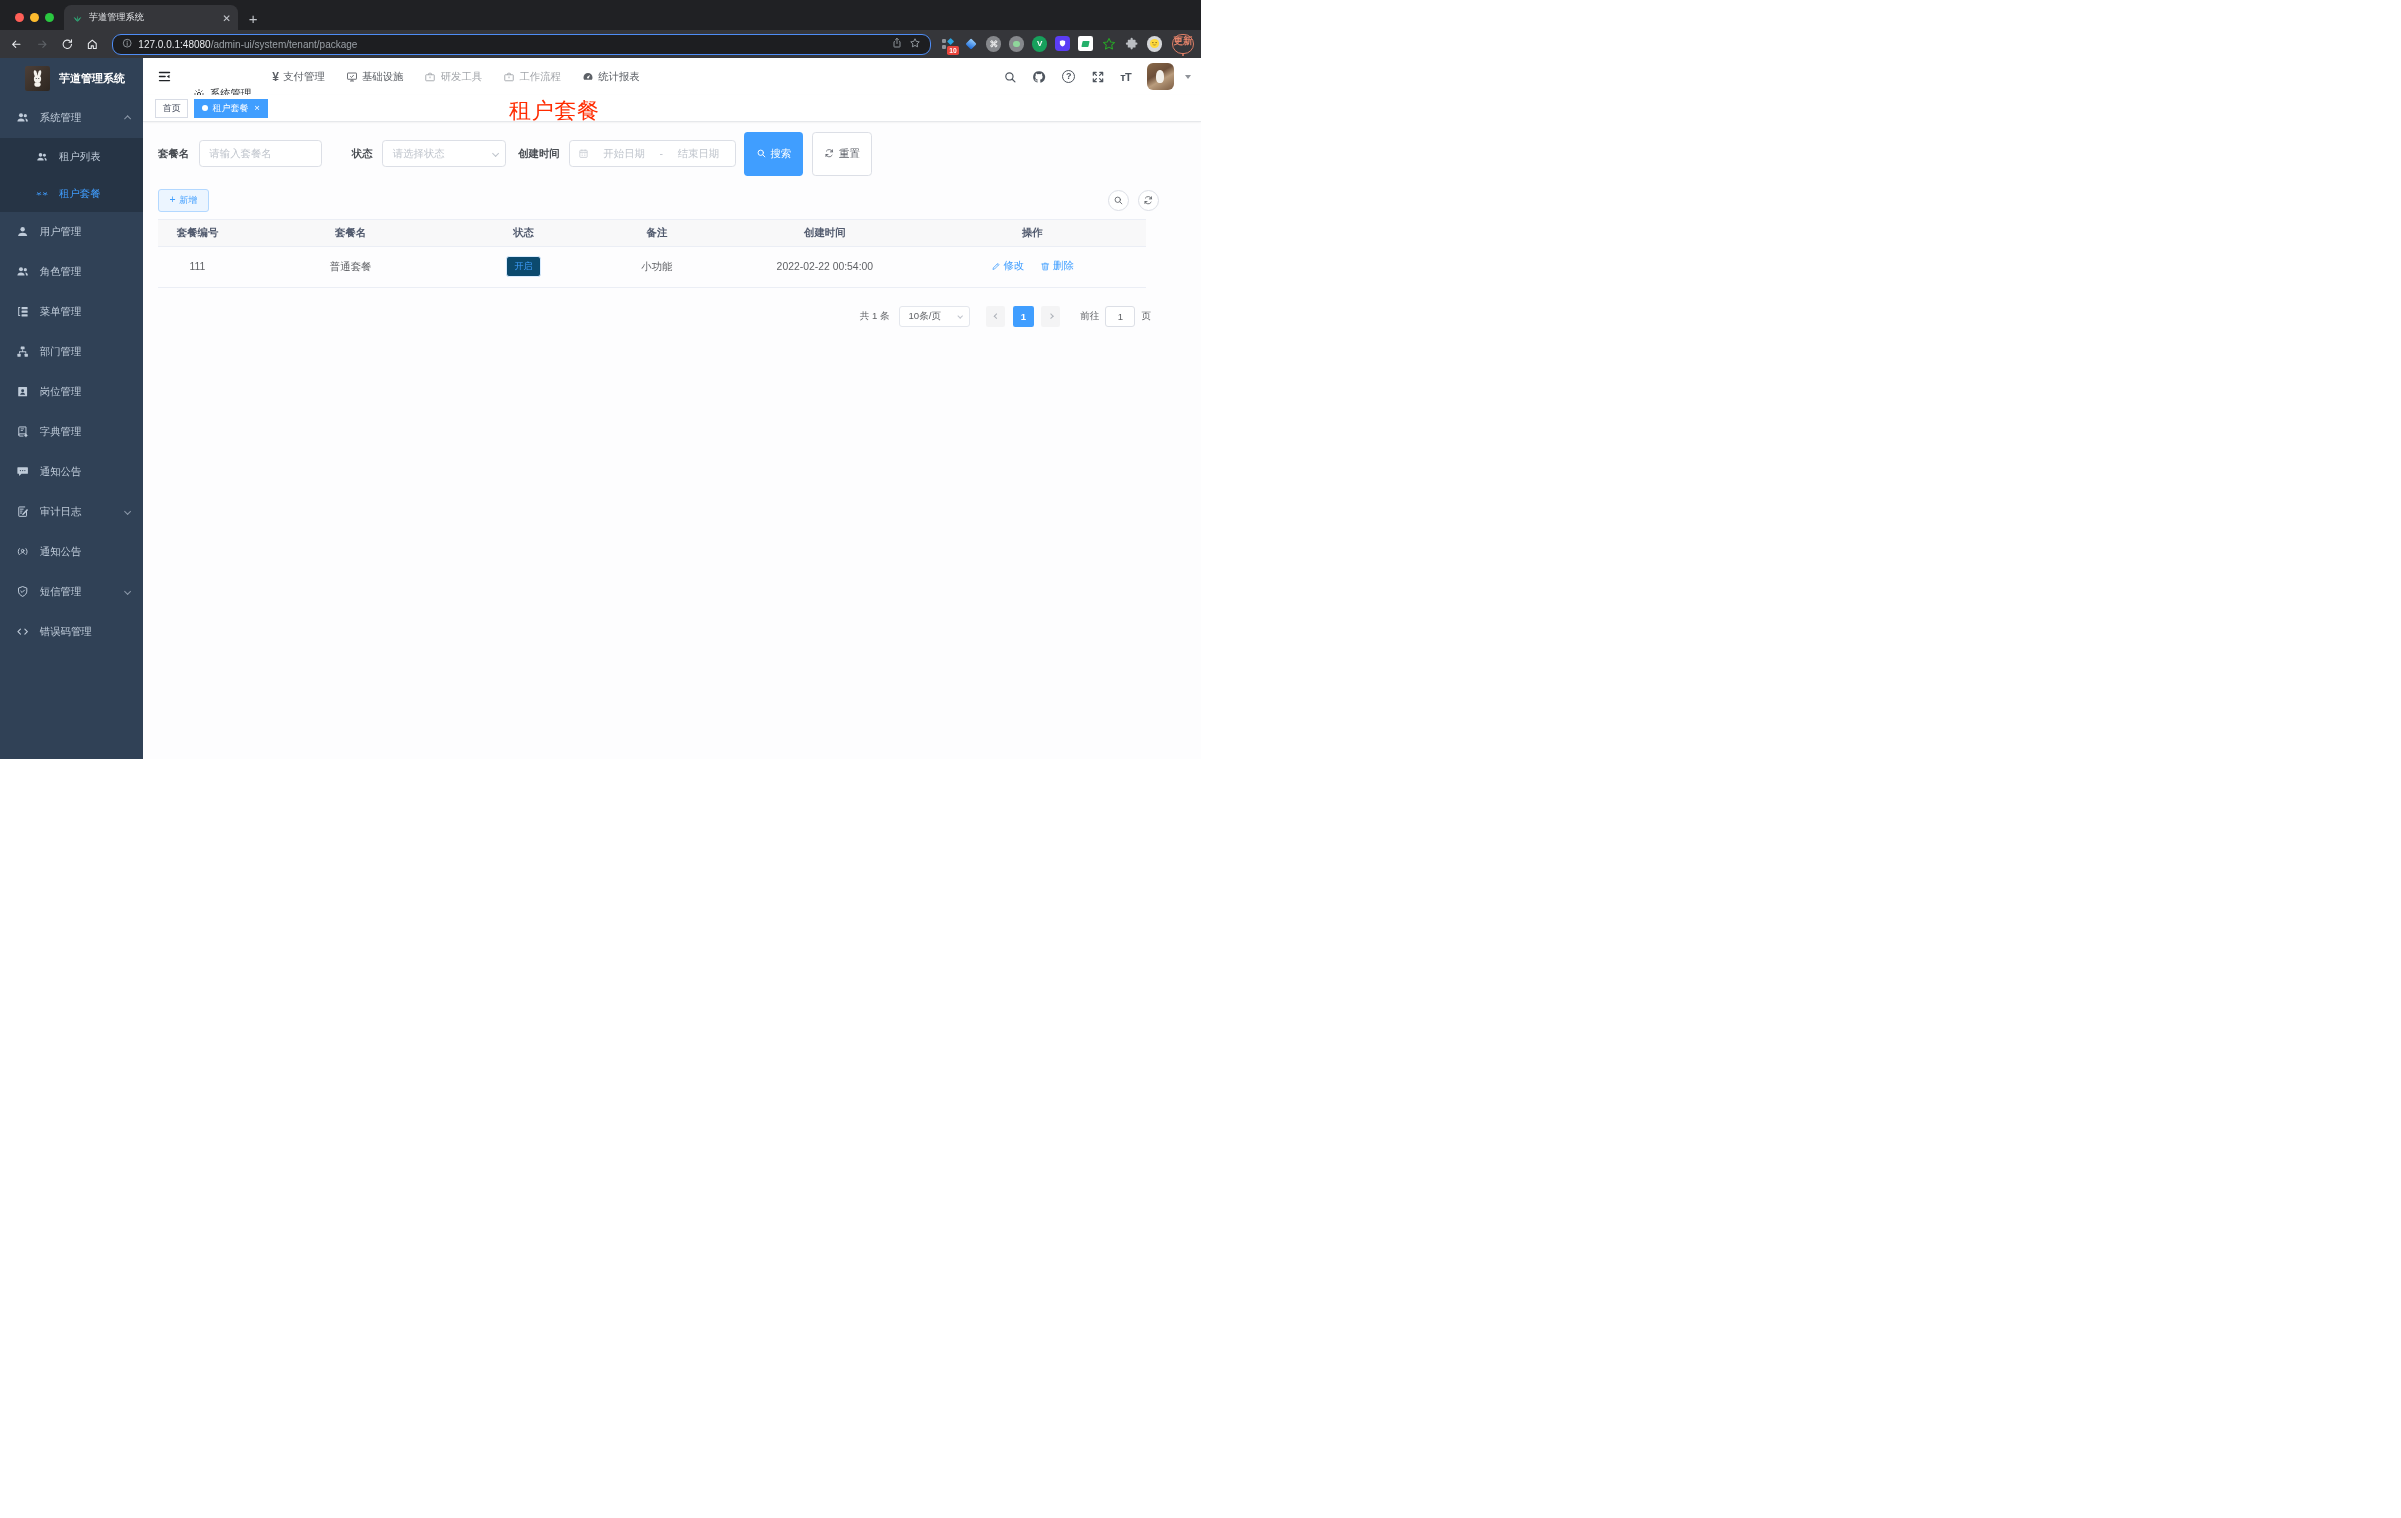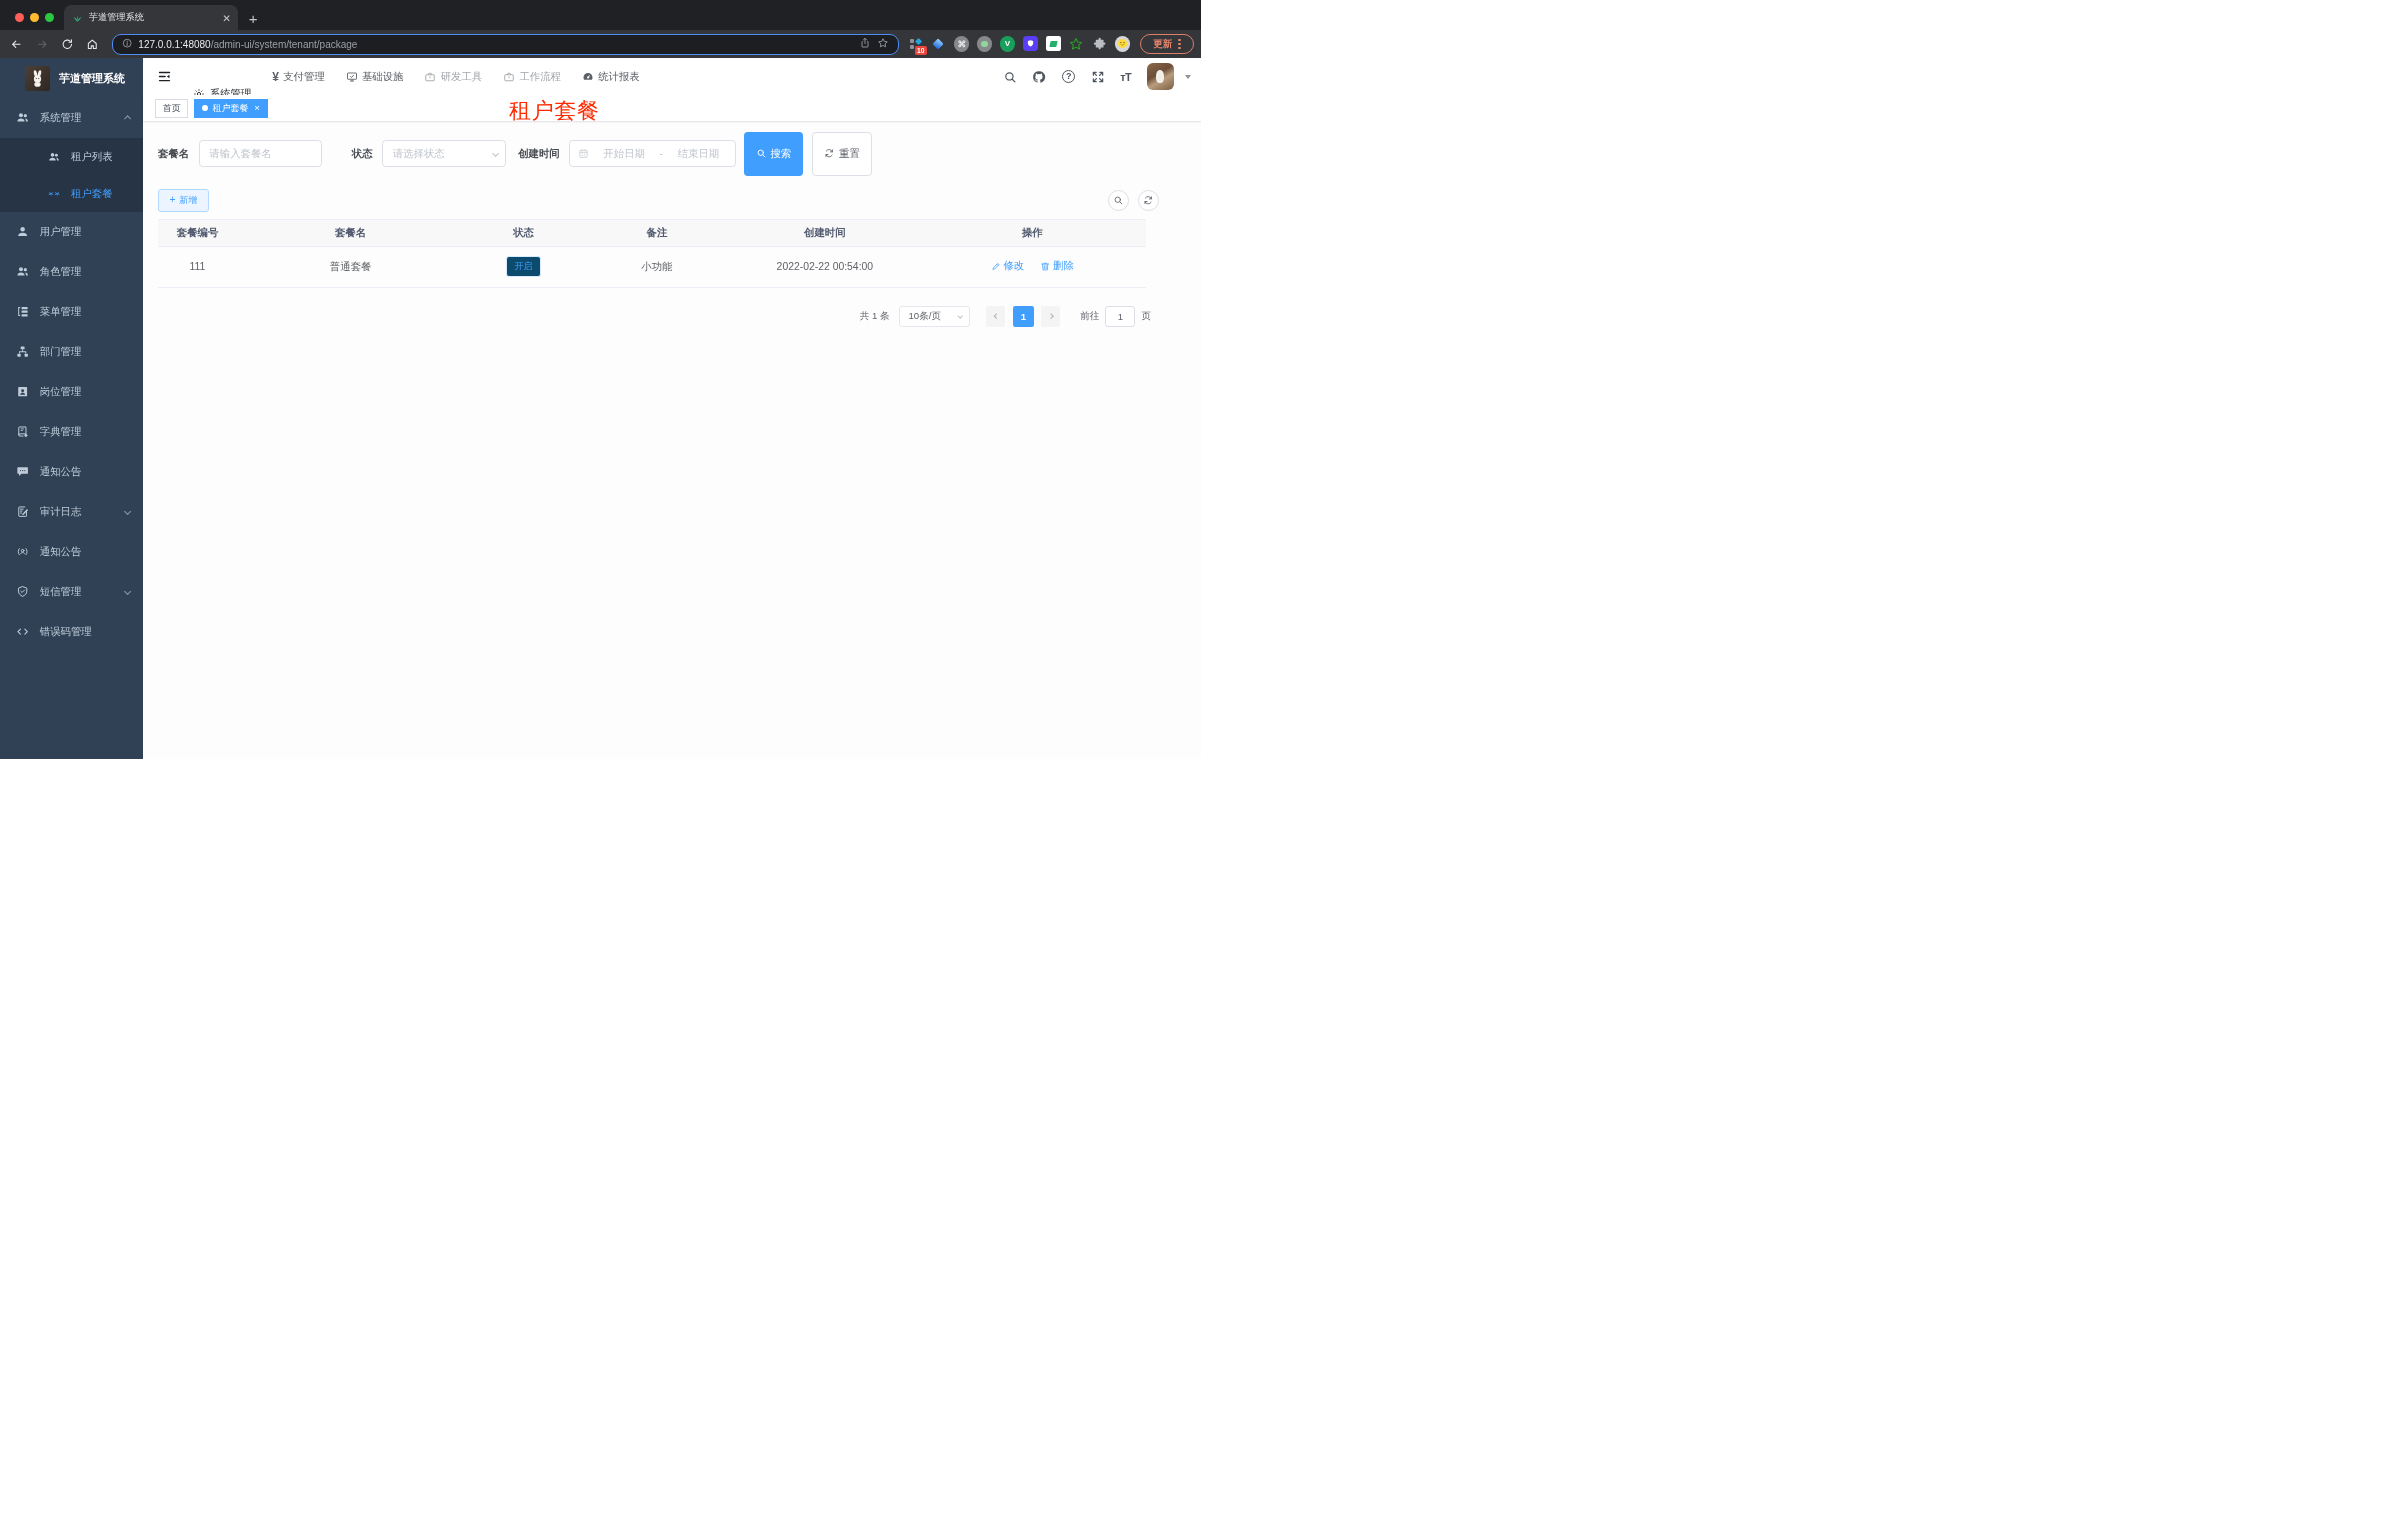--- a/index.html
+++ b/index.html
@@ -34,7 +34,7 @@
     font-size:6.7px; padding:0.7px 2.2px; border-radius:1.8px; font-weight:700; line-height:1.1; }
   .update-pill { border:1.5px solid #d9robot;} 
   .update-pill { border:1.5px solid #dd7e66; color:#e4836a; border-radius:11px; height:20px;
-    display:flex; align-items:center; padding:0 12px; gap:6px; font-size:9.6px; font-weight:700; margin-left:3px; }
+    display:flex; align-items:center; padding:0 0; gap:6px; font-size:9.6px; font-weight:700; margin-left:3px;flex-direction:column; }
   .vdots { display:flex; flex-direction:column; gap:1.8px; }
   .vdots i { width:2.2px; height:2.2px; border-radius:50%; background:#e4836a; }
 

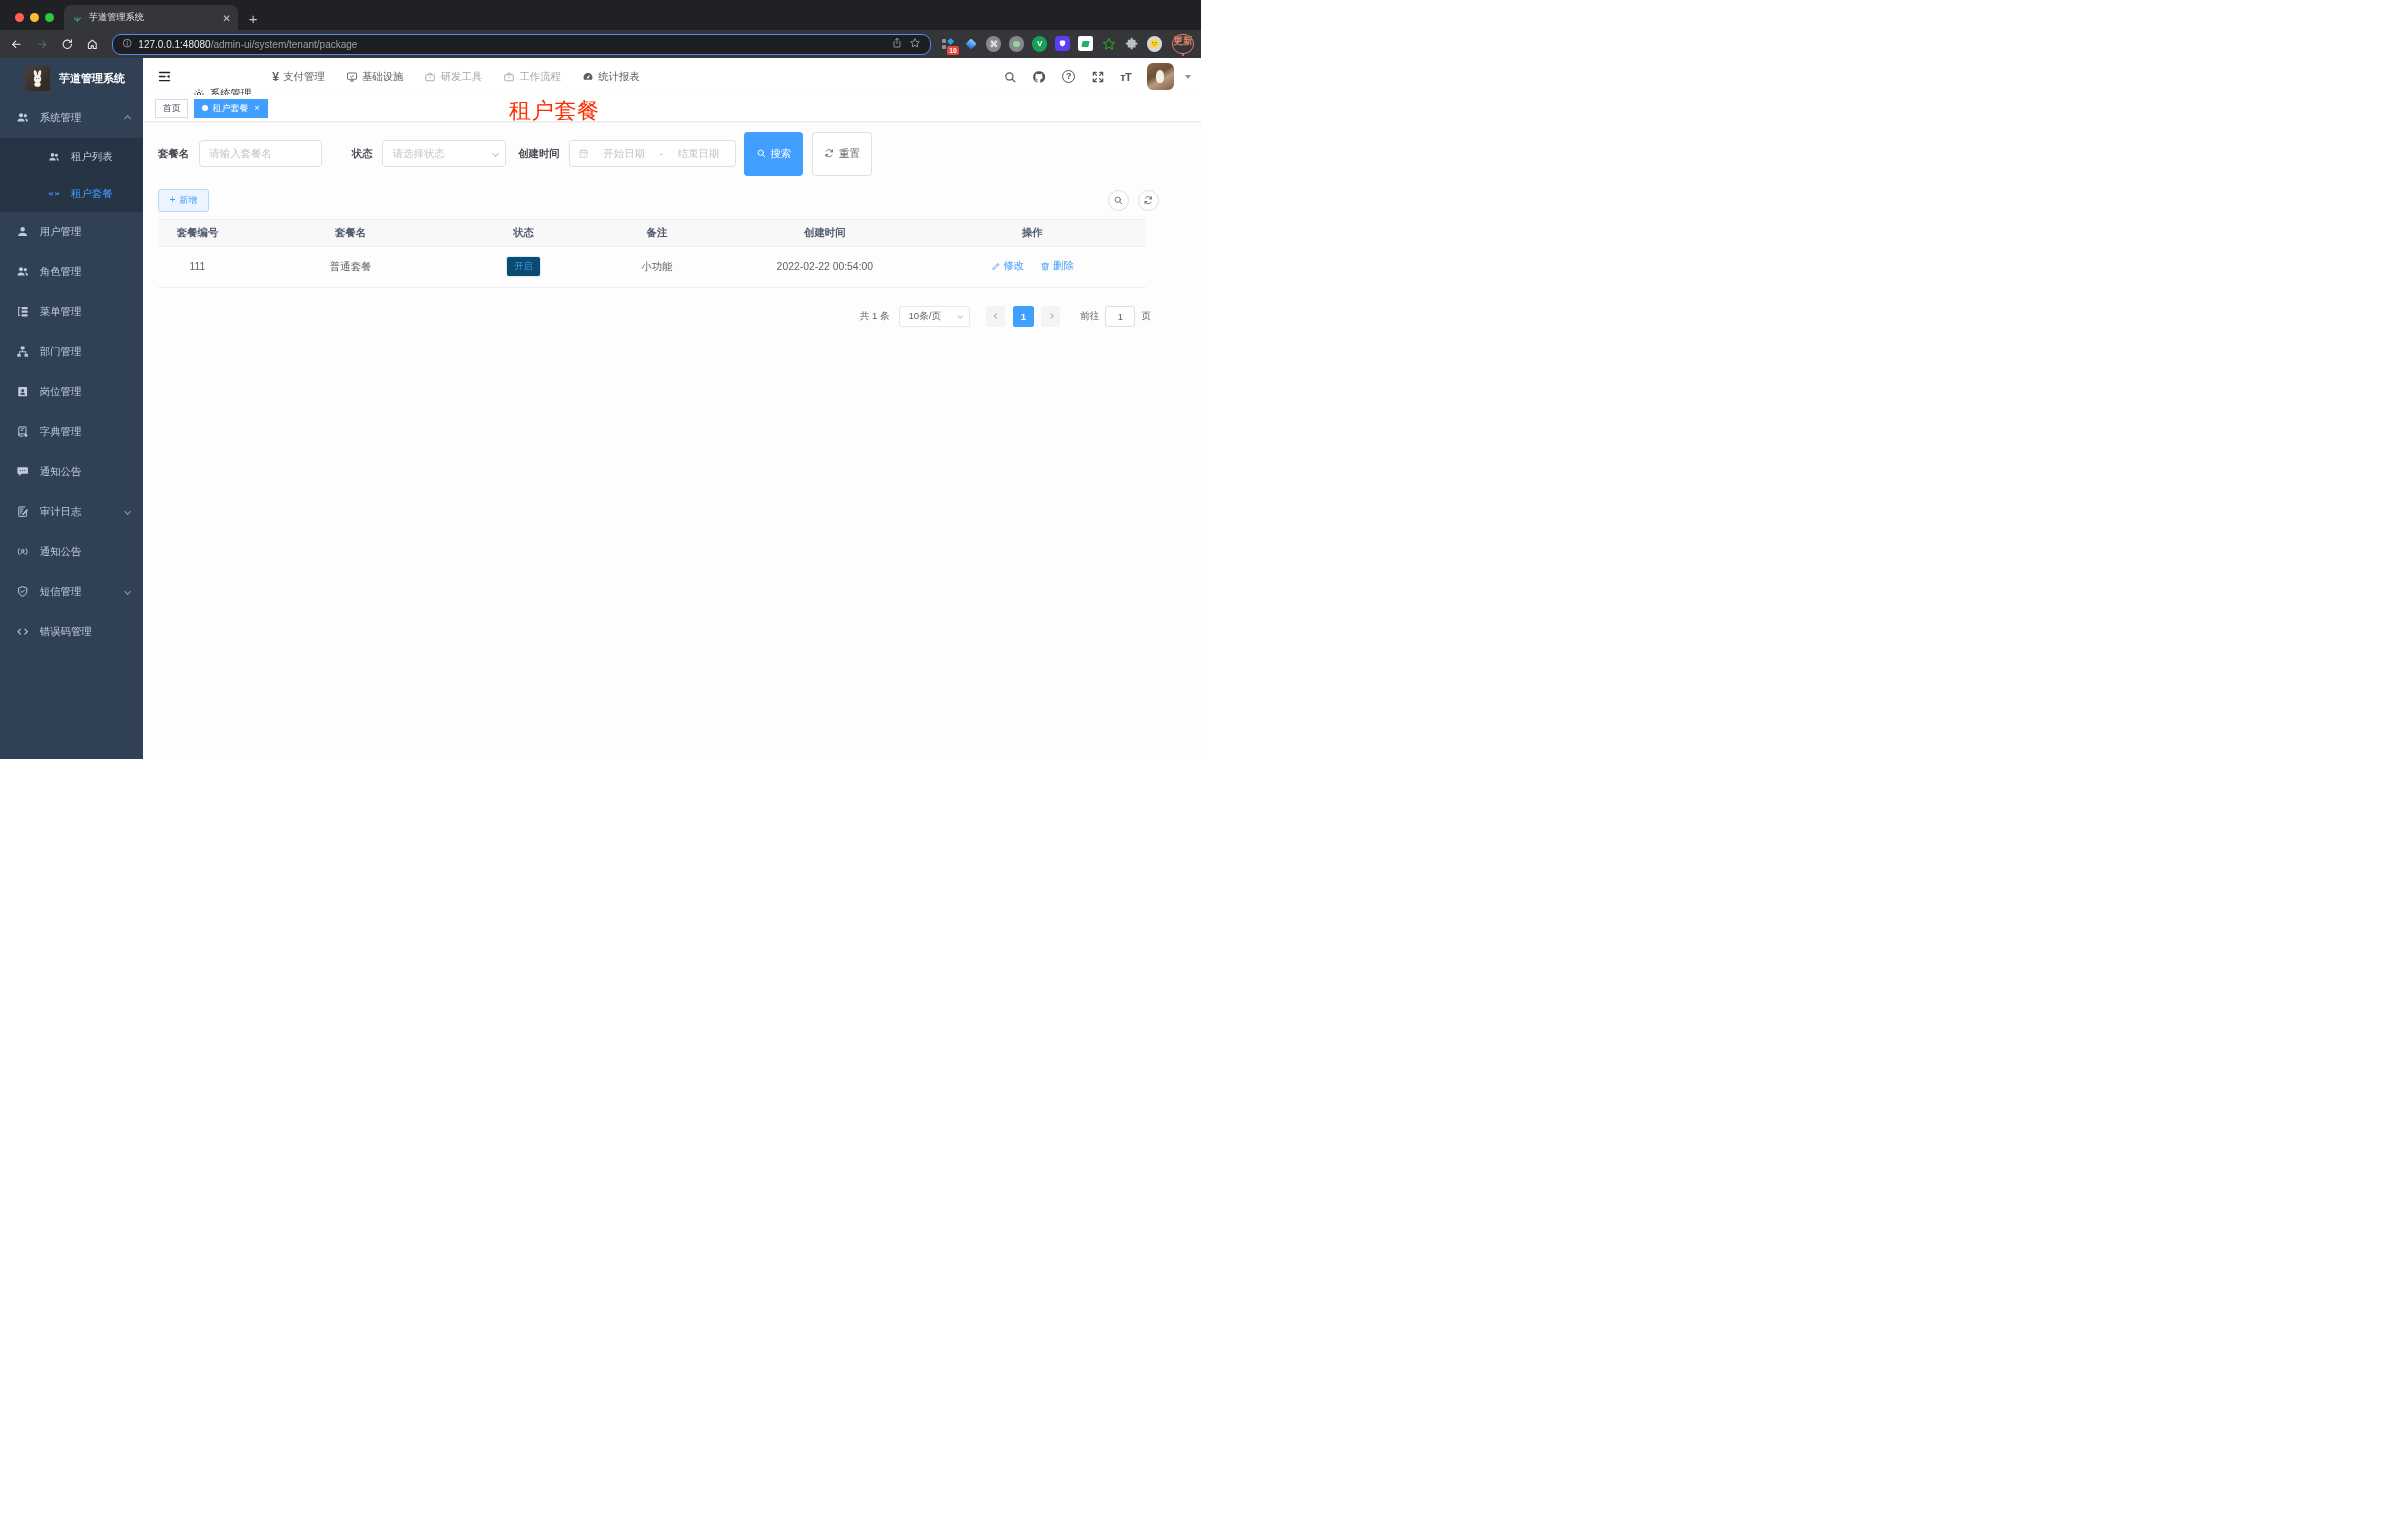--- a/index.html
+++ b/index.html
@@ -51,7 +51,7 @@
   .menu-item .mi-icon svg { width:13.3px; height:13.3px; }
   .menu-item .mi-label { flex:1; white-space:nowrap; }
   .submenu { background:#263445; }
-  .submenu .menu-item { height:37px; padding-left:48px;font-family:Liberation Mono, monospace; }
+  .submenu .menu-item { height:37px; padding-left:36px;font-family:Liberation Mono, monospace; }
   .submenu .menu-item .mi-icon, .submenu .menu-item .mi-icon svg { width:12px; height:12px; }
   .menu-item.active { color:#409eff; }
   .chev { display:inline-block; width:5.2px; height:5.2px; border-right:1.2px solid currentColor;

